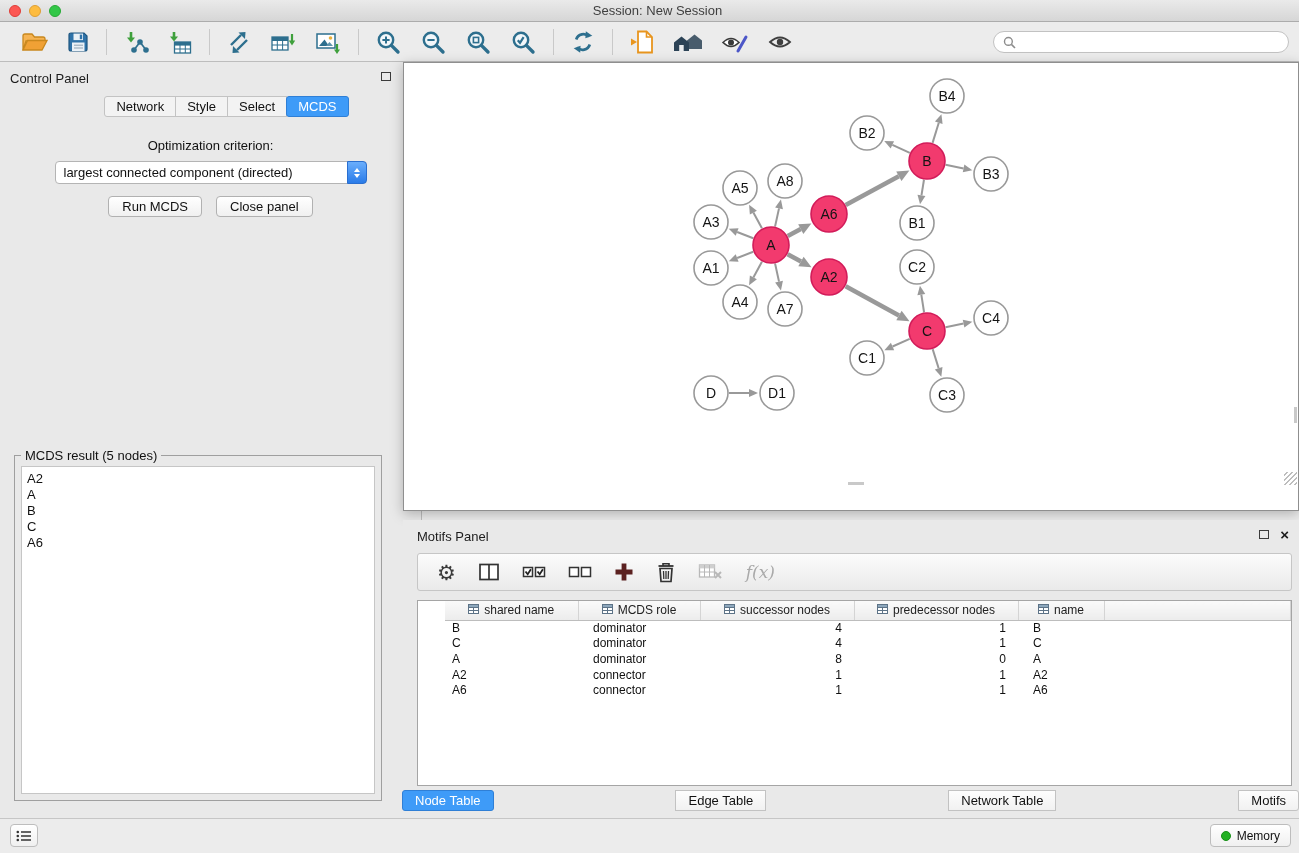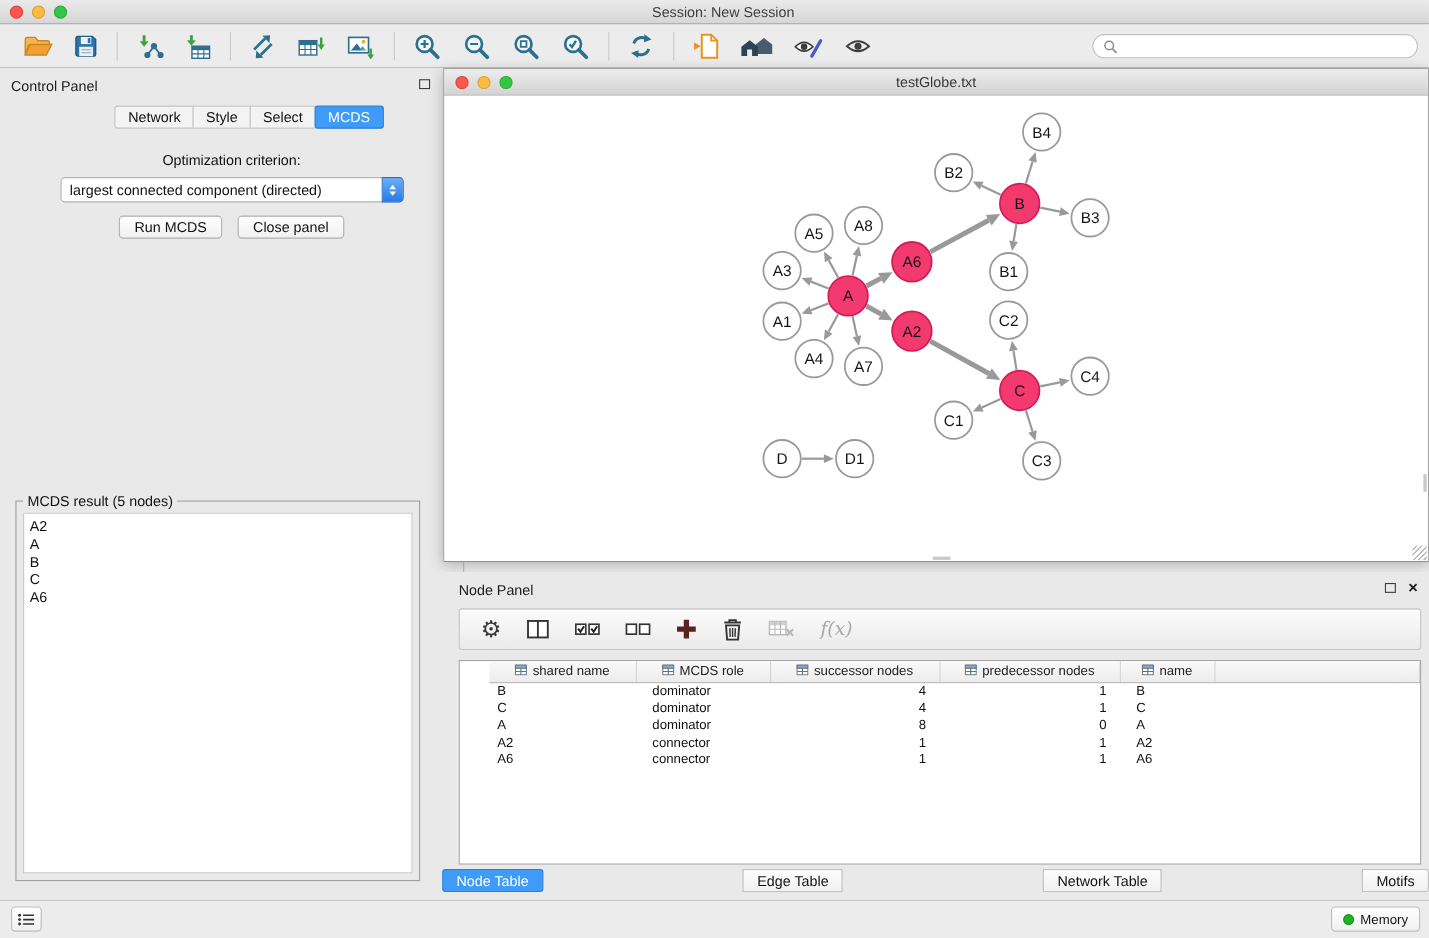--- a/index.html
+++ b/index.html
@@ -311,14 +311,6 @@
   </div>
 
   <div class="net-window">
-    <div class="net-titlebar">
-      <div class="net-traffic">
-        <span class="tl red"></span>
-        <span class="tl yellow"></span>
-        <span class="tl green"></span>
-      </div>
-      <div class="title">testGlobe.txt</div>
-    </div>
     <div class="net-canvas">
       <svg id="graph-svg" width="894" height="423">
           <line x1="357.9223330087103" y1="165.3088058547254" x2="349.37761451347956" y2="149.59754926672048" stroke="#999999" stroke-width="2"></line>

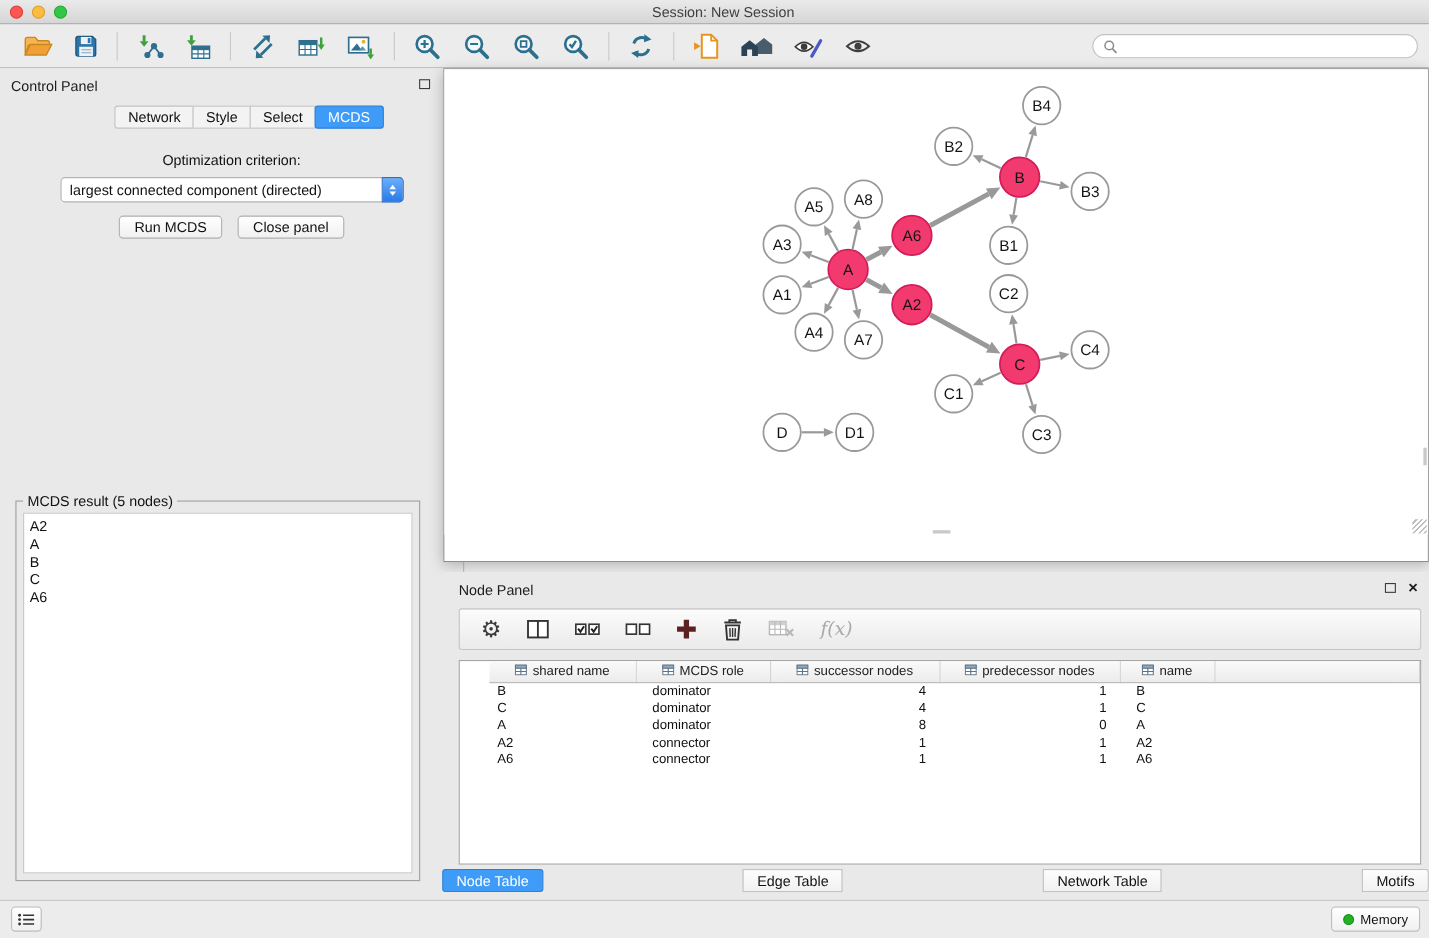--- a/index.html
+++ b/index.html
@@ -444,7 +444,7 @@
 
   <div class="table-panel">
     <div class="panel-head">
-      <span class="panel-title">Node Panel</span>
+      <span class="panel-title">Motifs Panel</span>
       <span class="panel-ctrls">
         <span class="float-ico"></span>
         <span class="close-ico">×</span>

